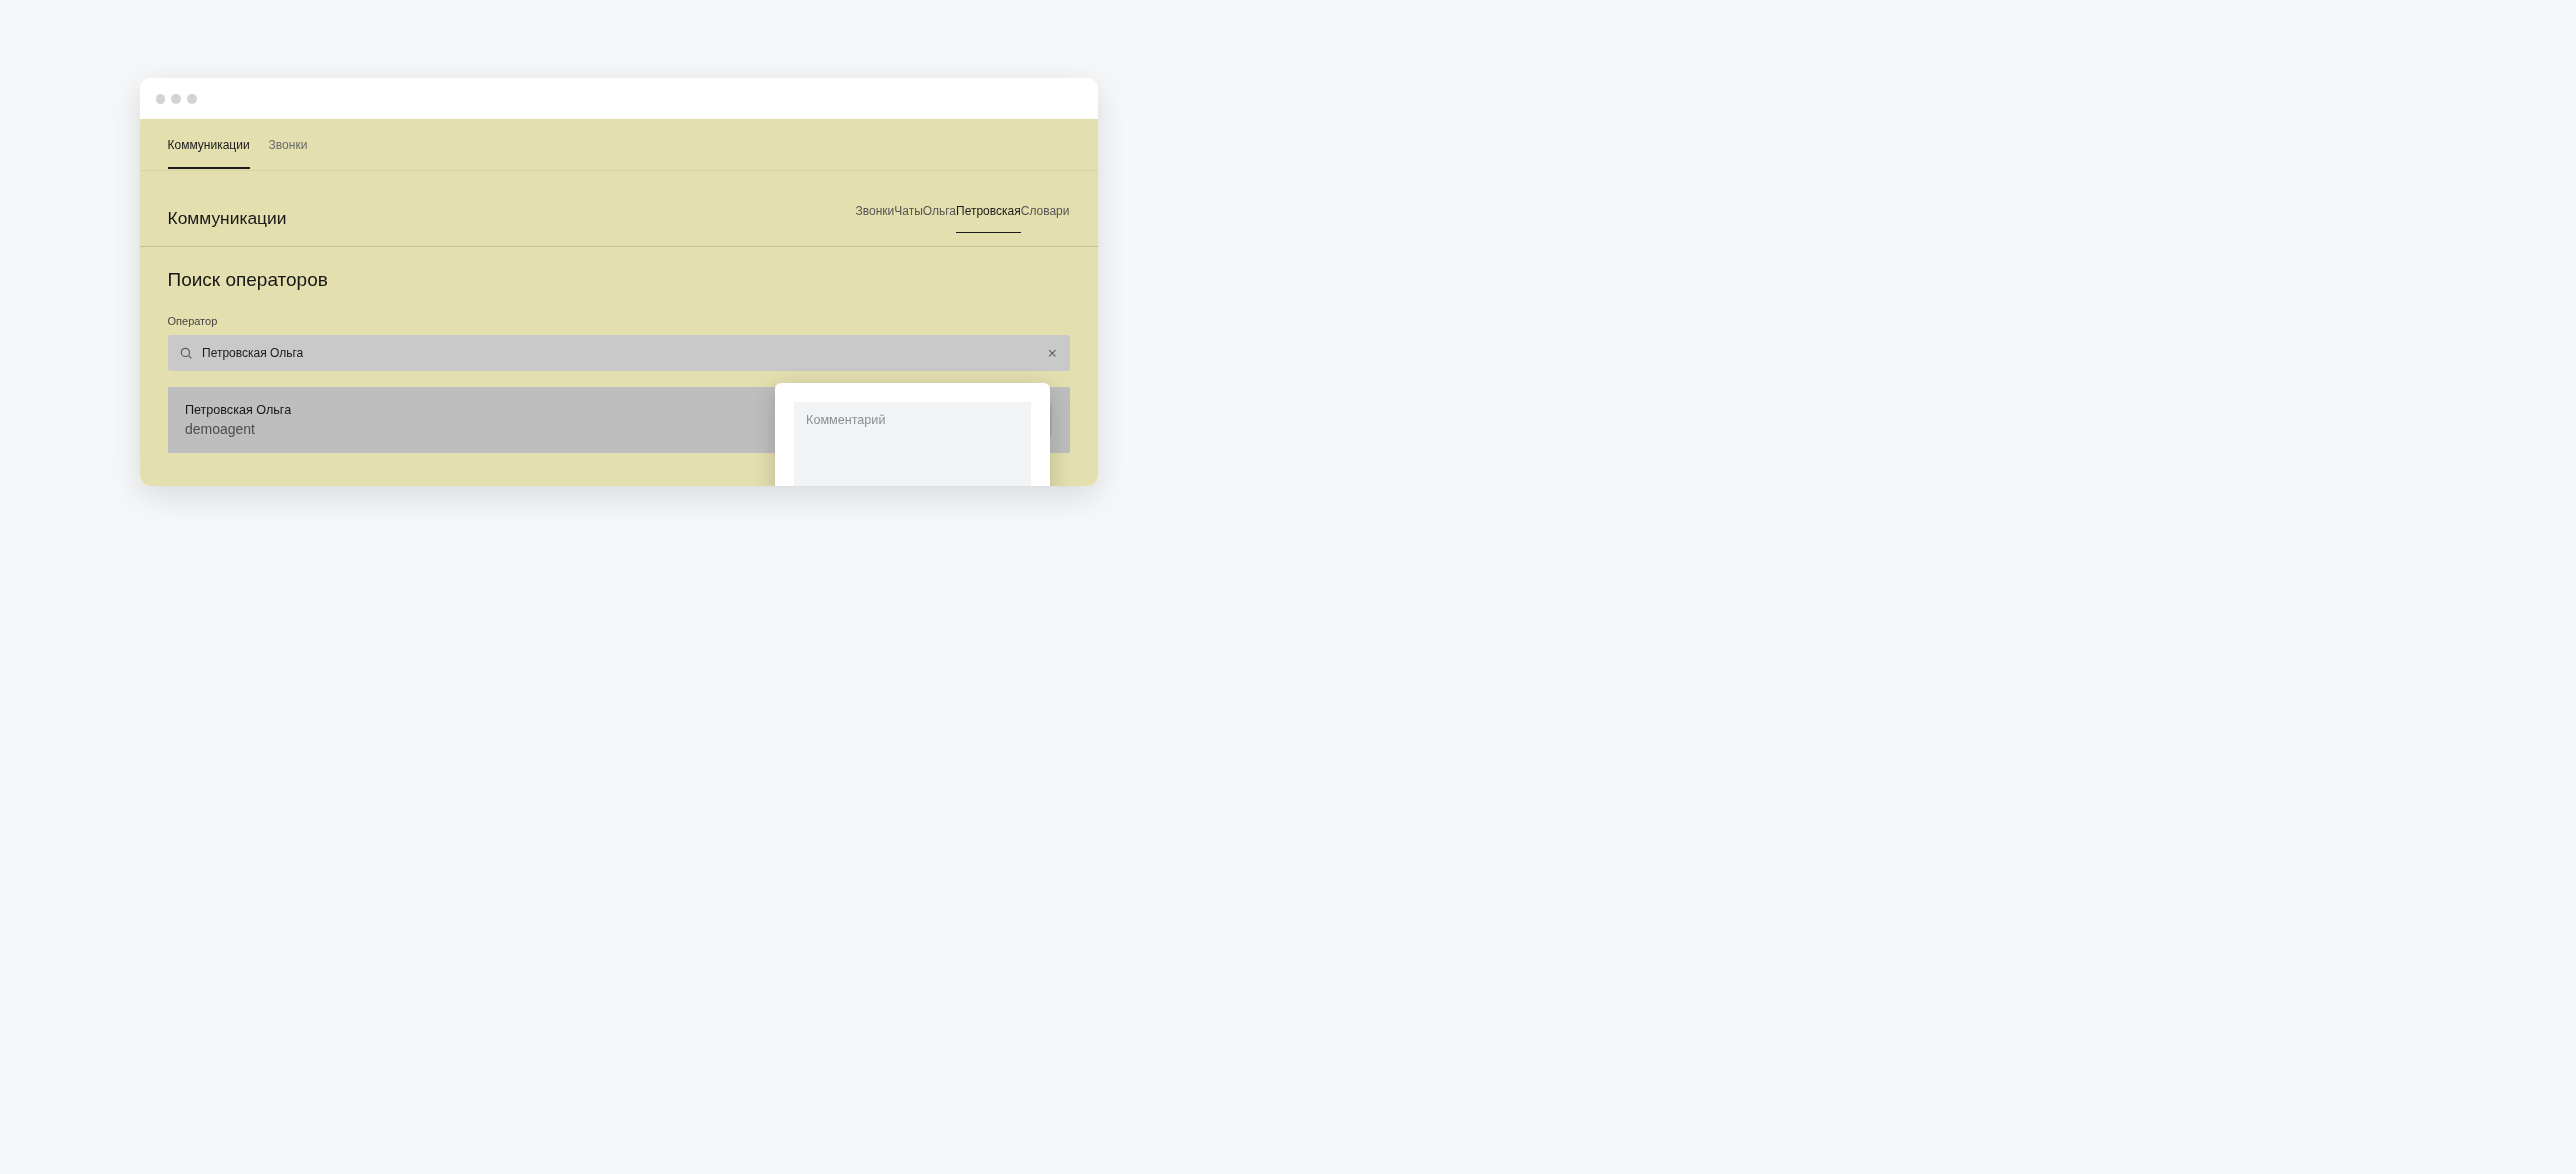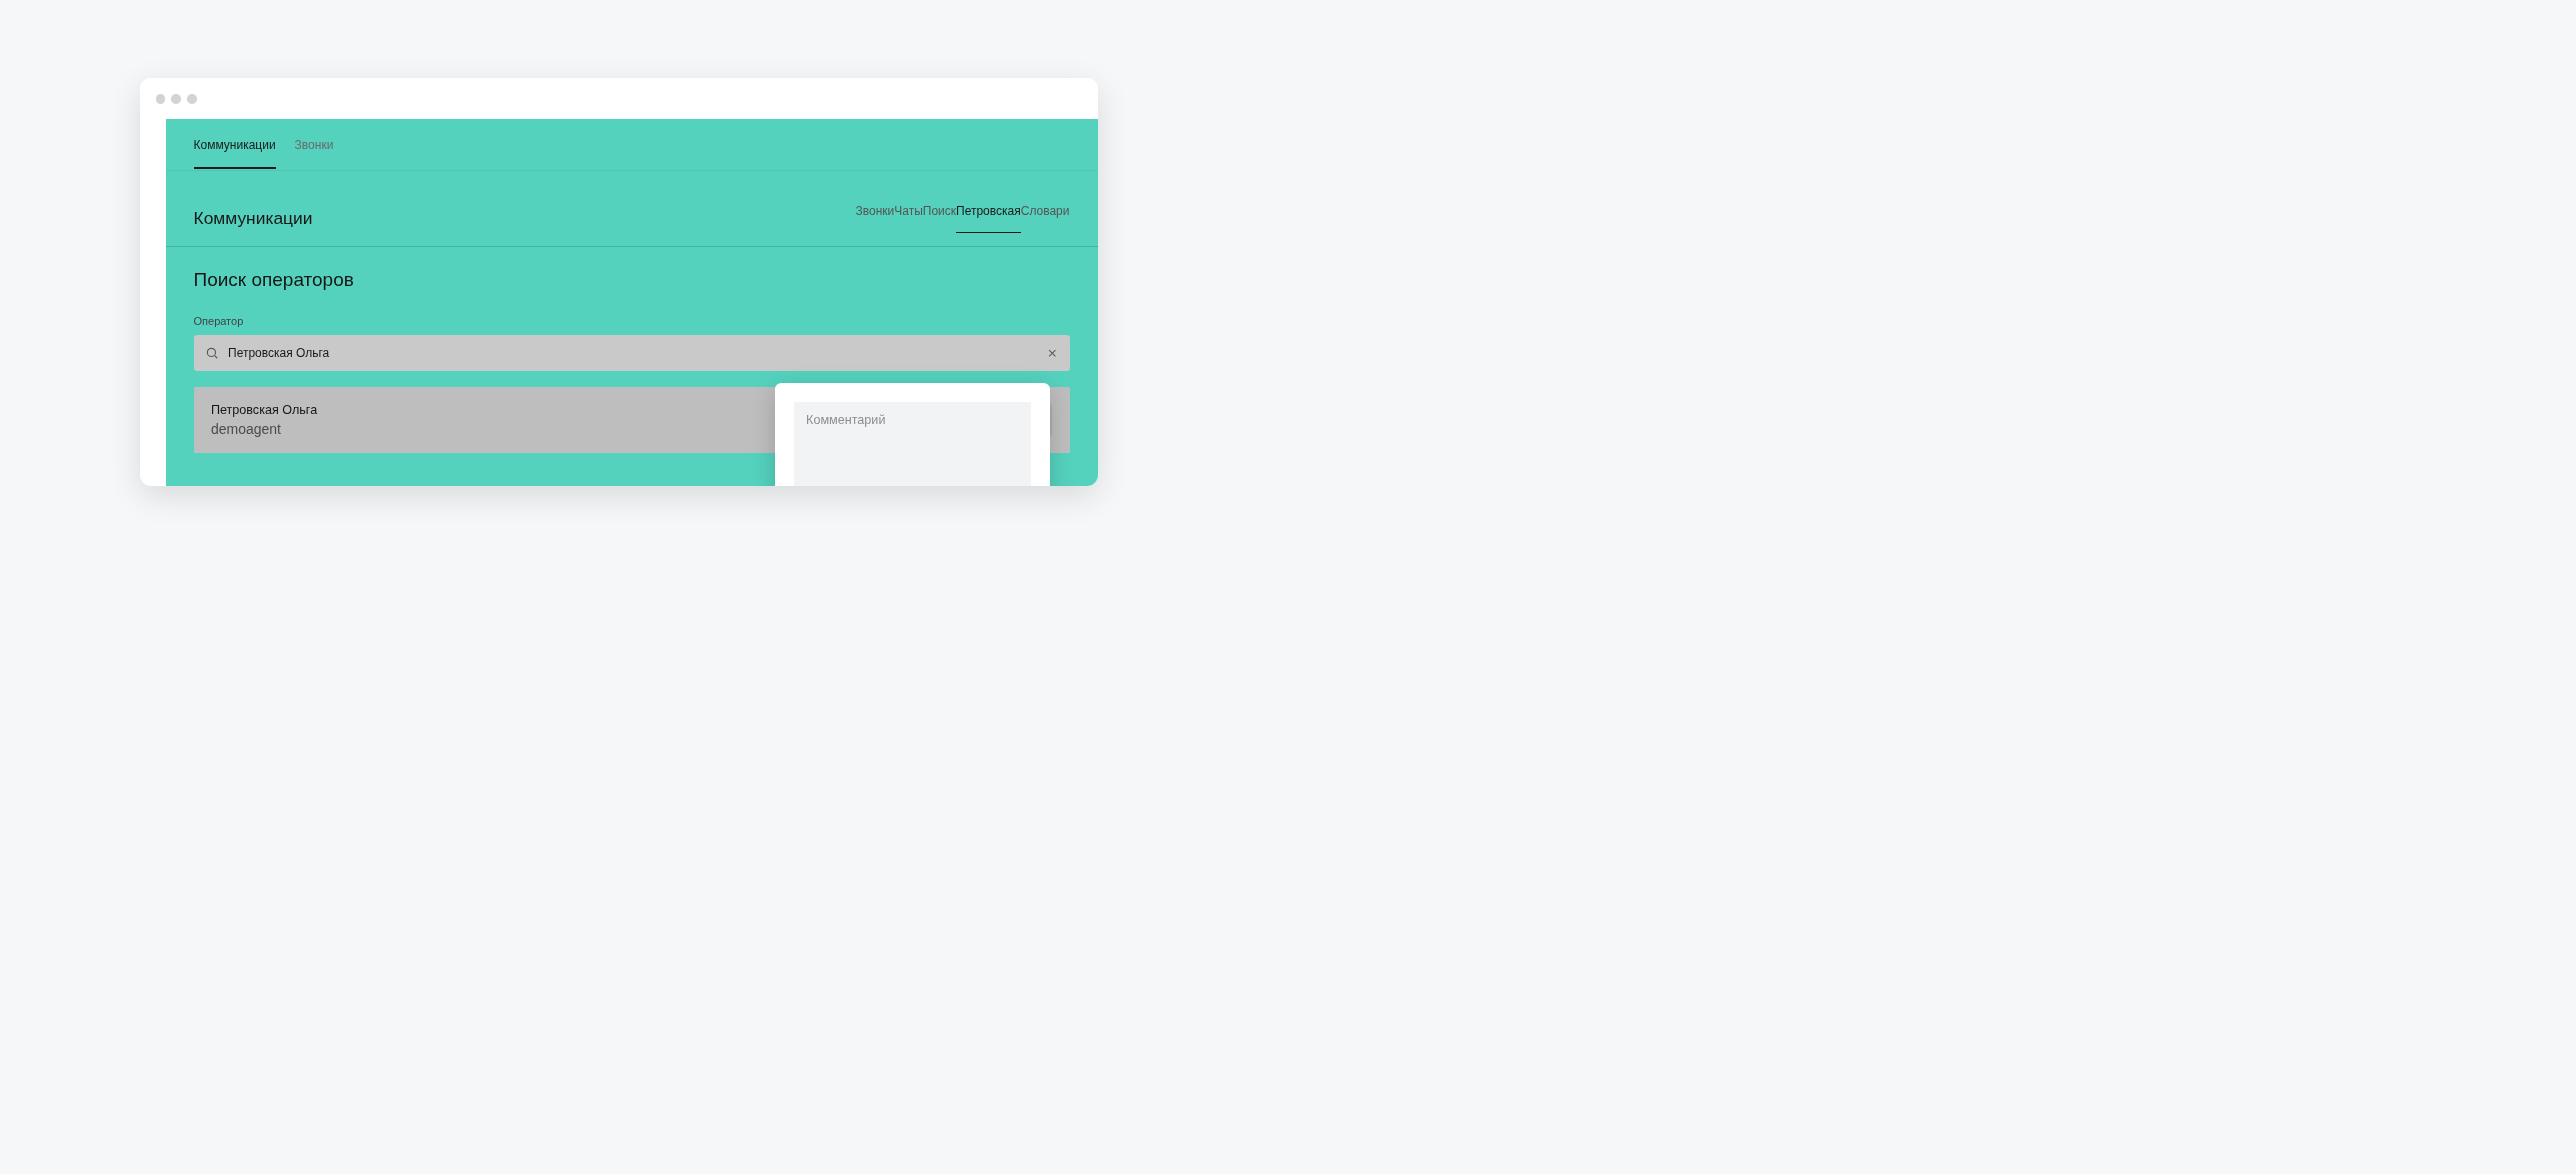--- a/index.html
+++ b/index.html
@@ -45,8 +45,7 @@
     }
     .dim-overlay {
       position: relative;
-      background: #5eead4;
-      margin-left: 26px;
+      background: #fef9c3;
     }
     .dim-overlay::before {
       content: "";

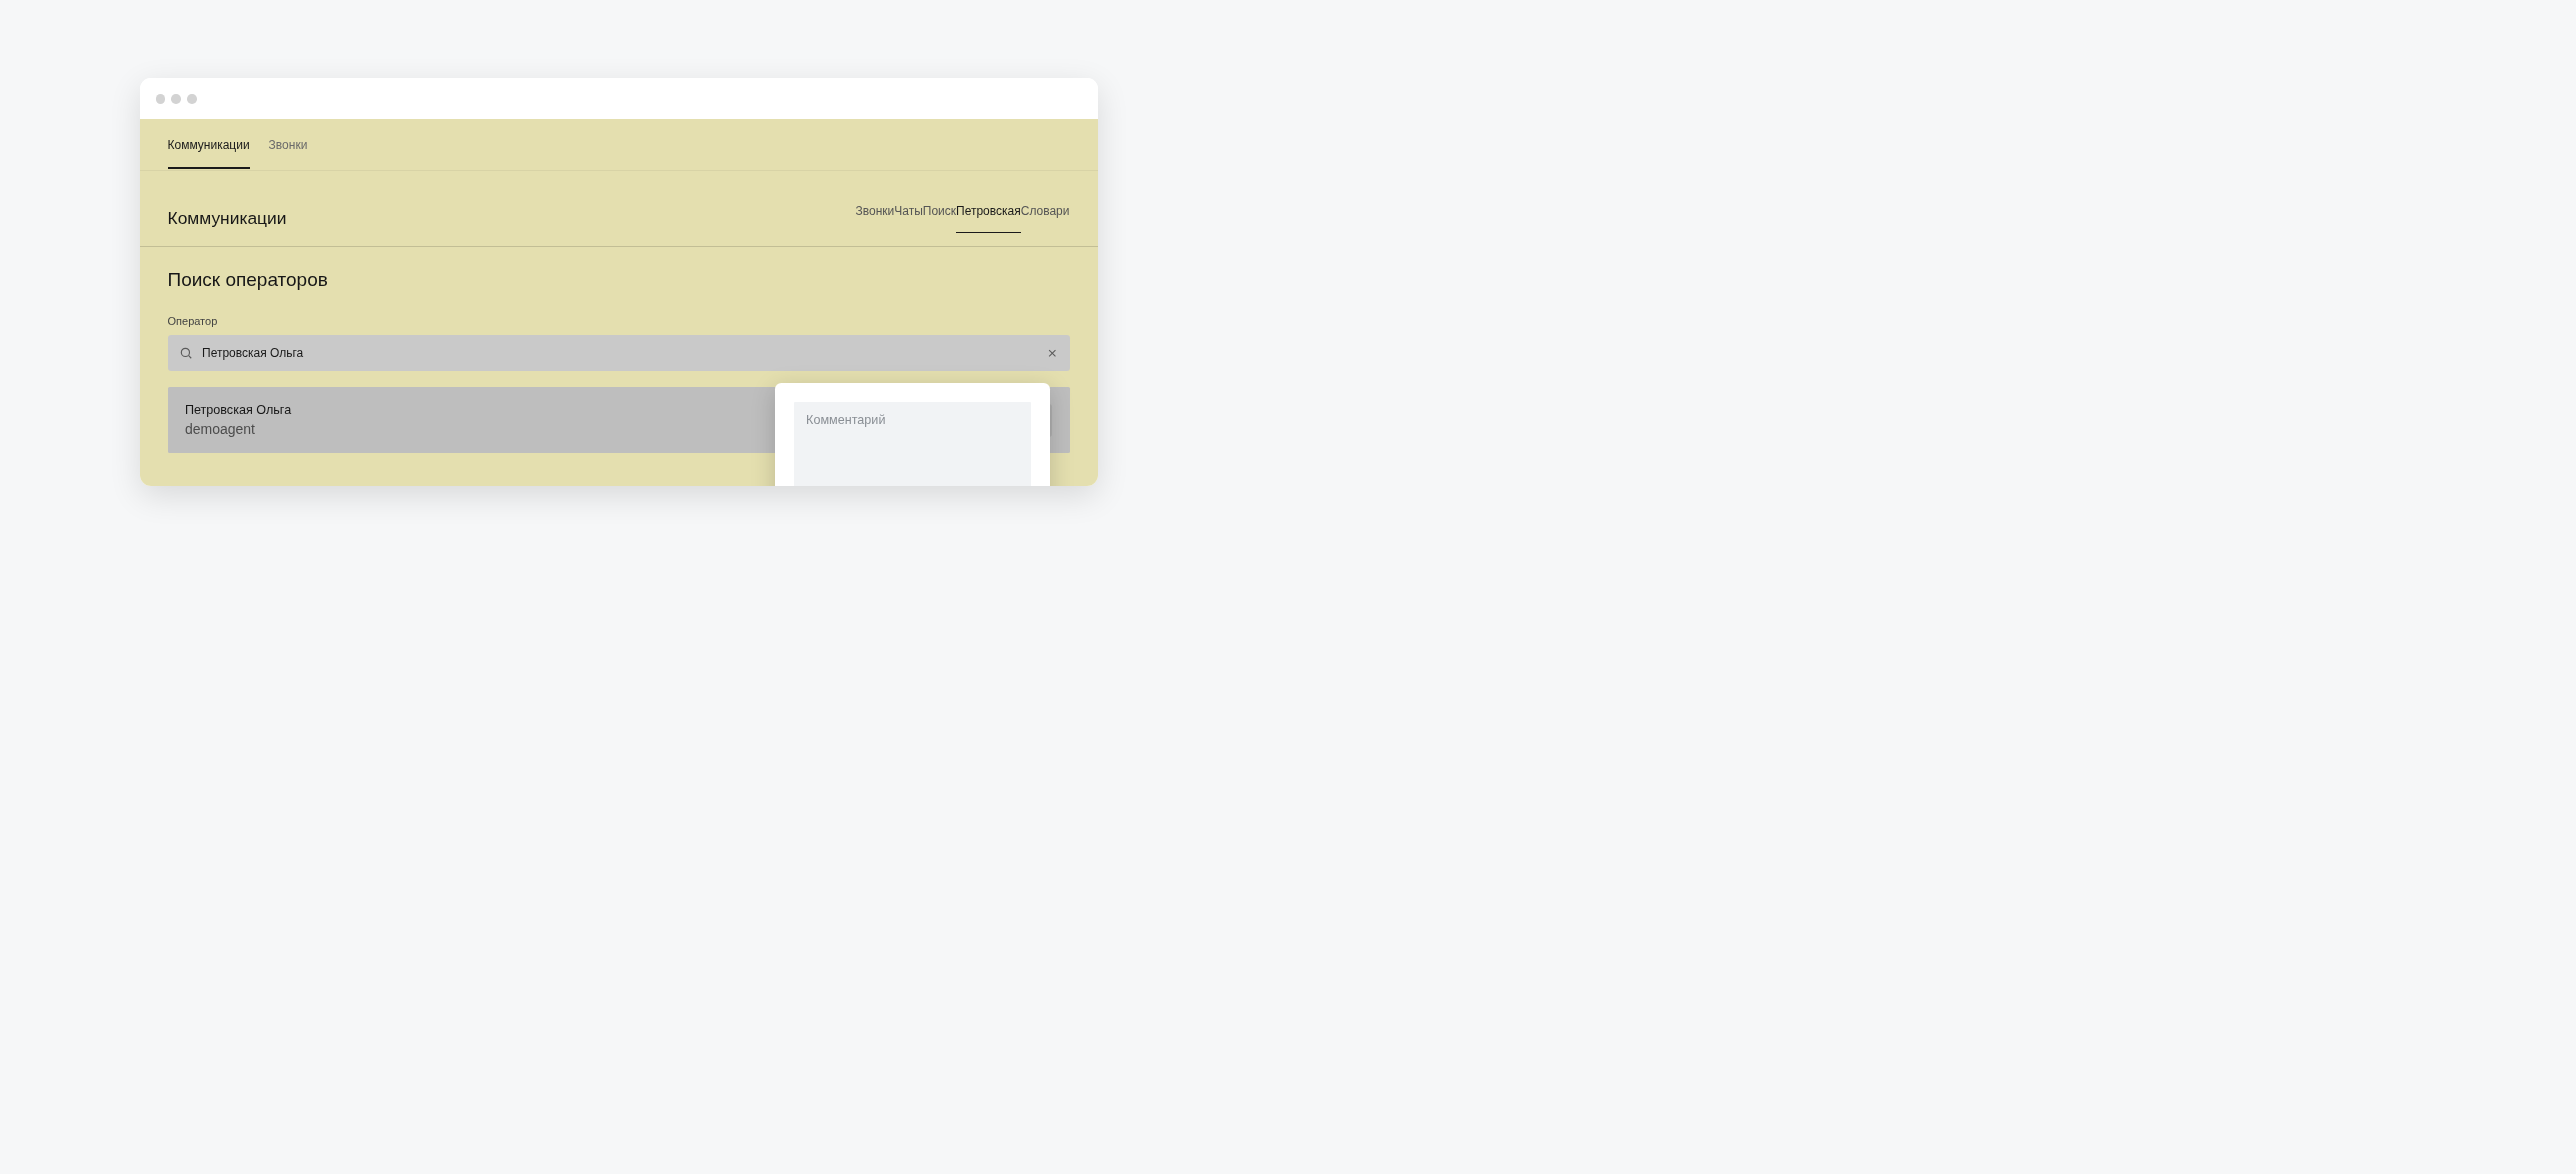--- a/index.html
+++ b/index.html
@@ -246,7 +246,7 @@
         <div class="subnav">
           <div class="subtab">Звонки</div>
           <div class="subtab">Чаты</div>
-          <div class="subtab">Поиск</div>
+          <div class="subtab">Ольга</div>
           <div class="subtab active">Петровская</div>
           <div class="subtab">Словари</div>
         </div>

